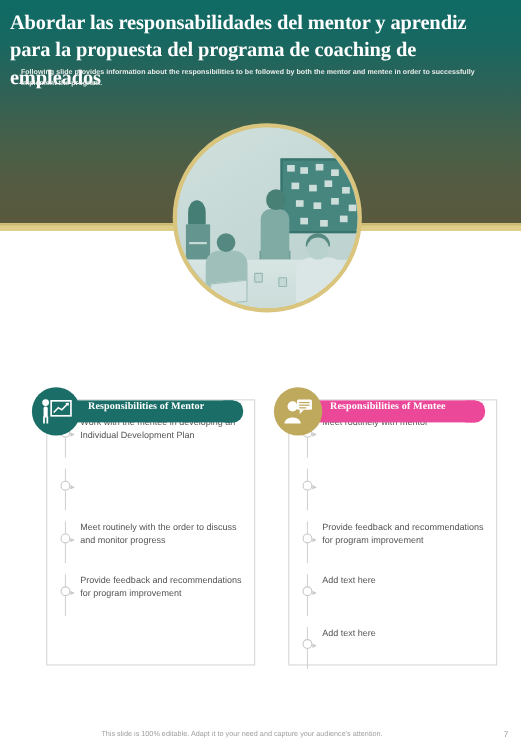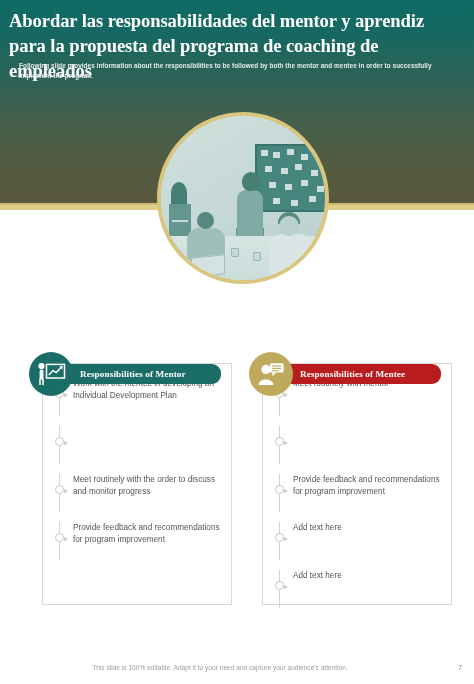--- a/index.html
+++ b/index.html
@@ -107,7 +107,7 @@
     height: 20px;
     top: 364px;
     display: flex;
-    align-items: center;
+    align-items: flex-start;
     padding-left: 16px;
     z-index: 6;
   }

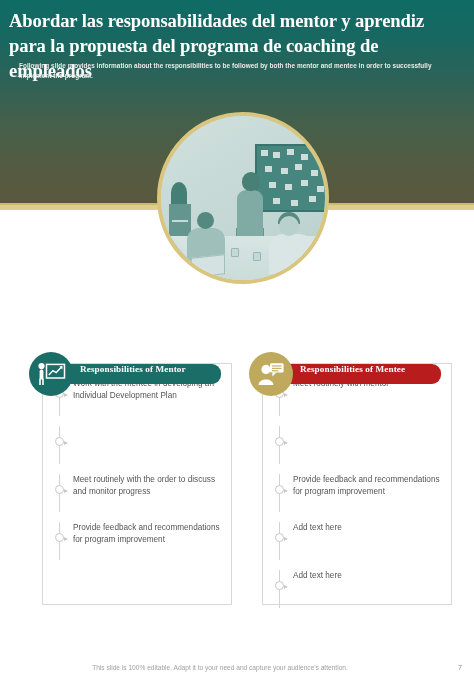--- a/index.html
+++ b/index.html
@@ -112,7 +112,7 @@
     z-index: 6;
   }
   .banner-mentor { left: 64px; width: 148px; background: #1b6e68; }
-  .banner-mentee { left: 284px; width: 148px; background: #b91c1c; }
+  .banner-mentee { left: 284px; width: 148px; background: #ec4899; }
   .banner::after {
     content: "";
     position: absolute;

